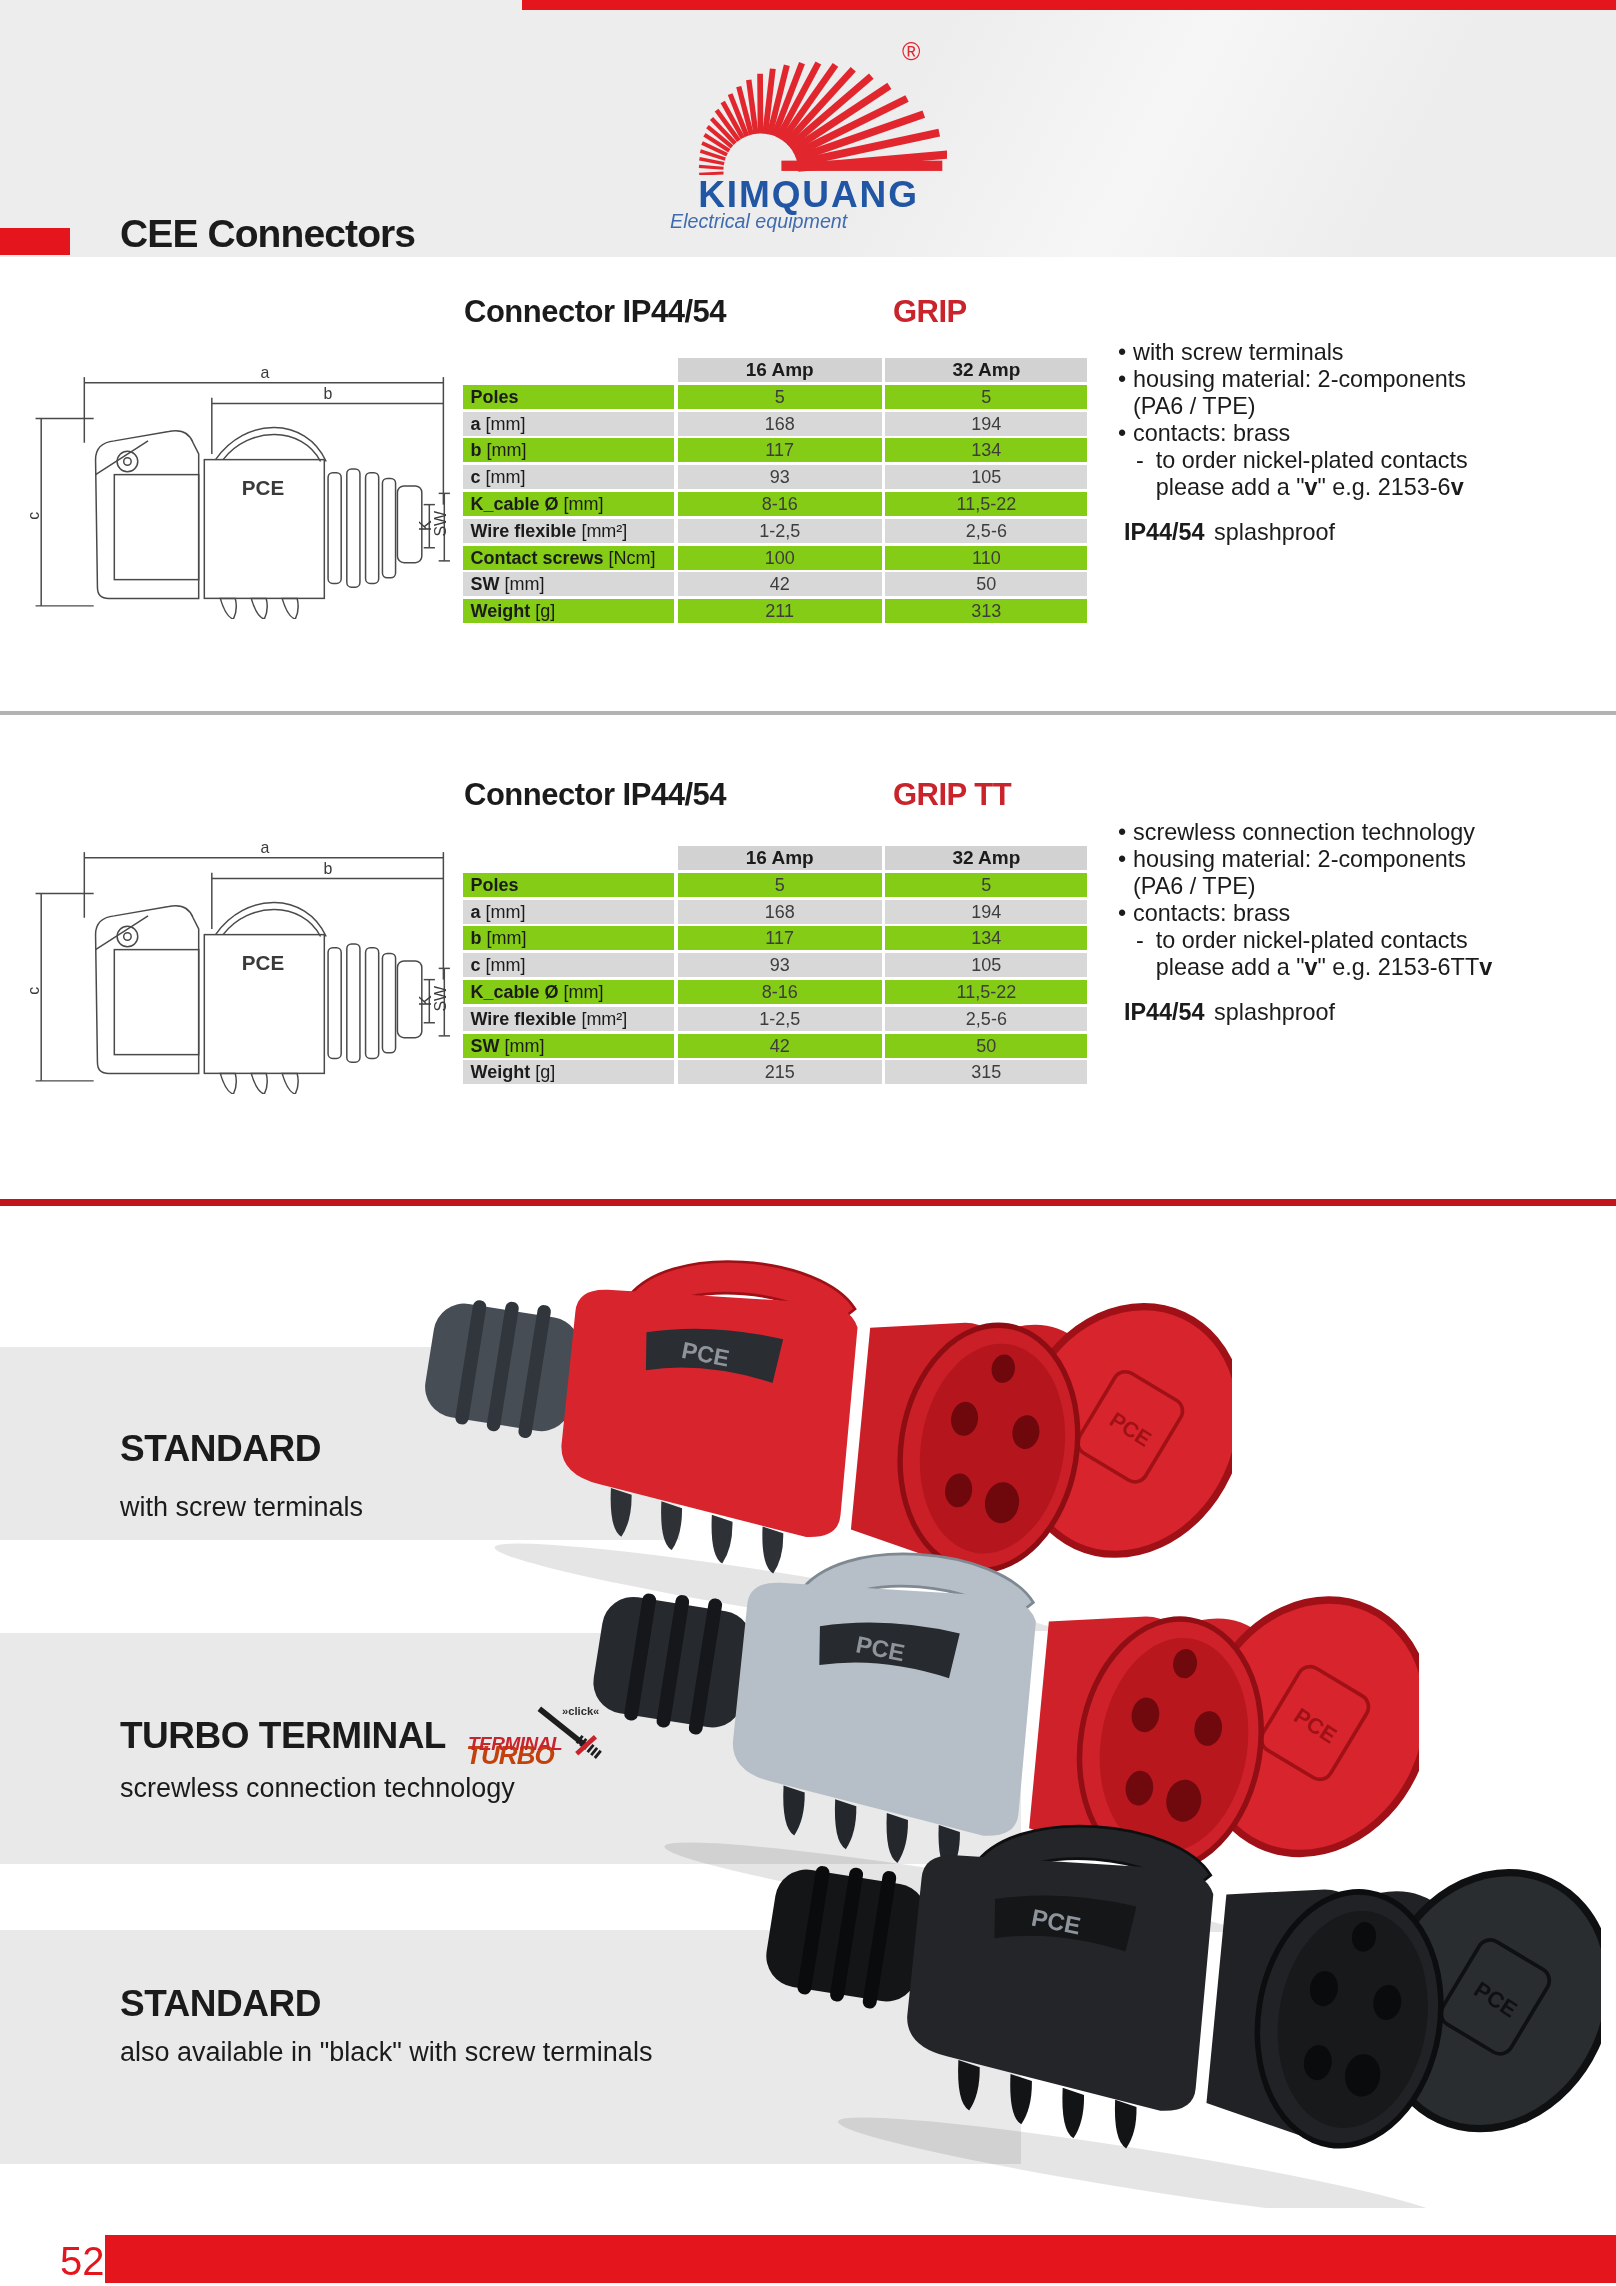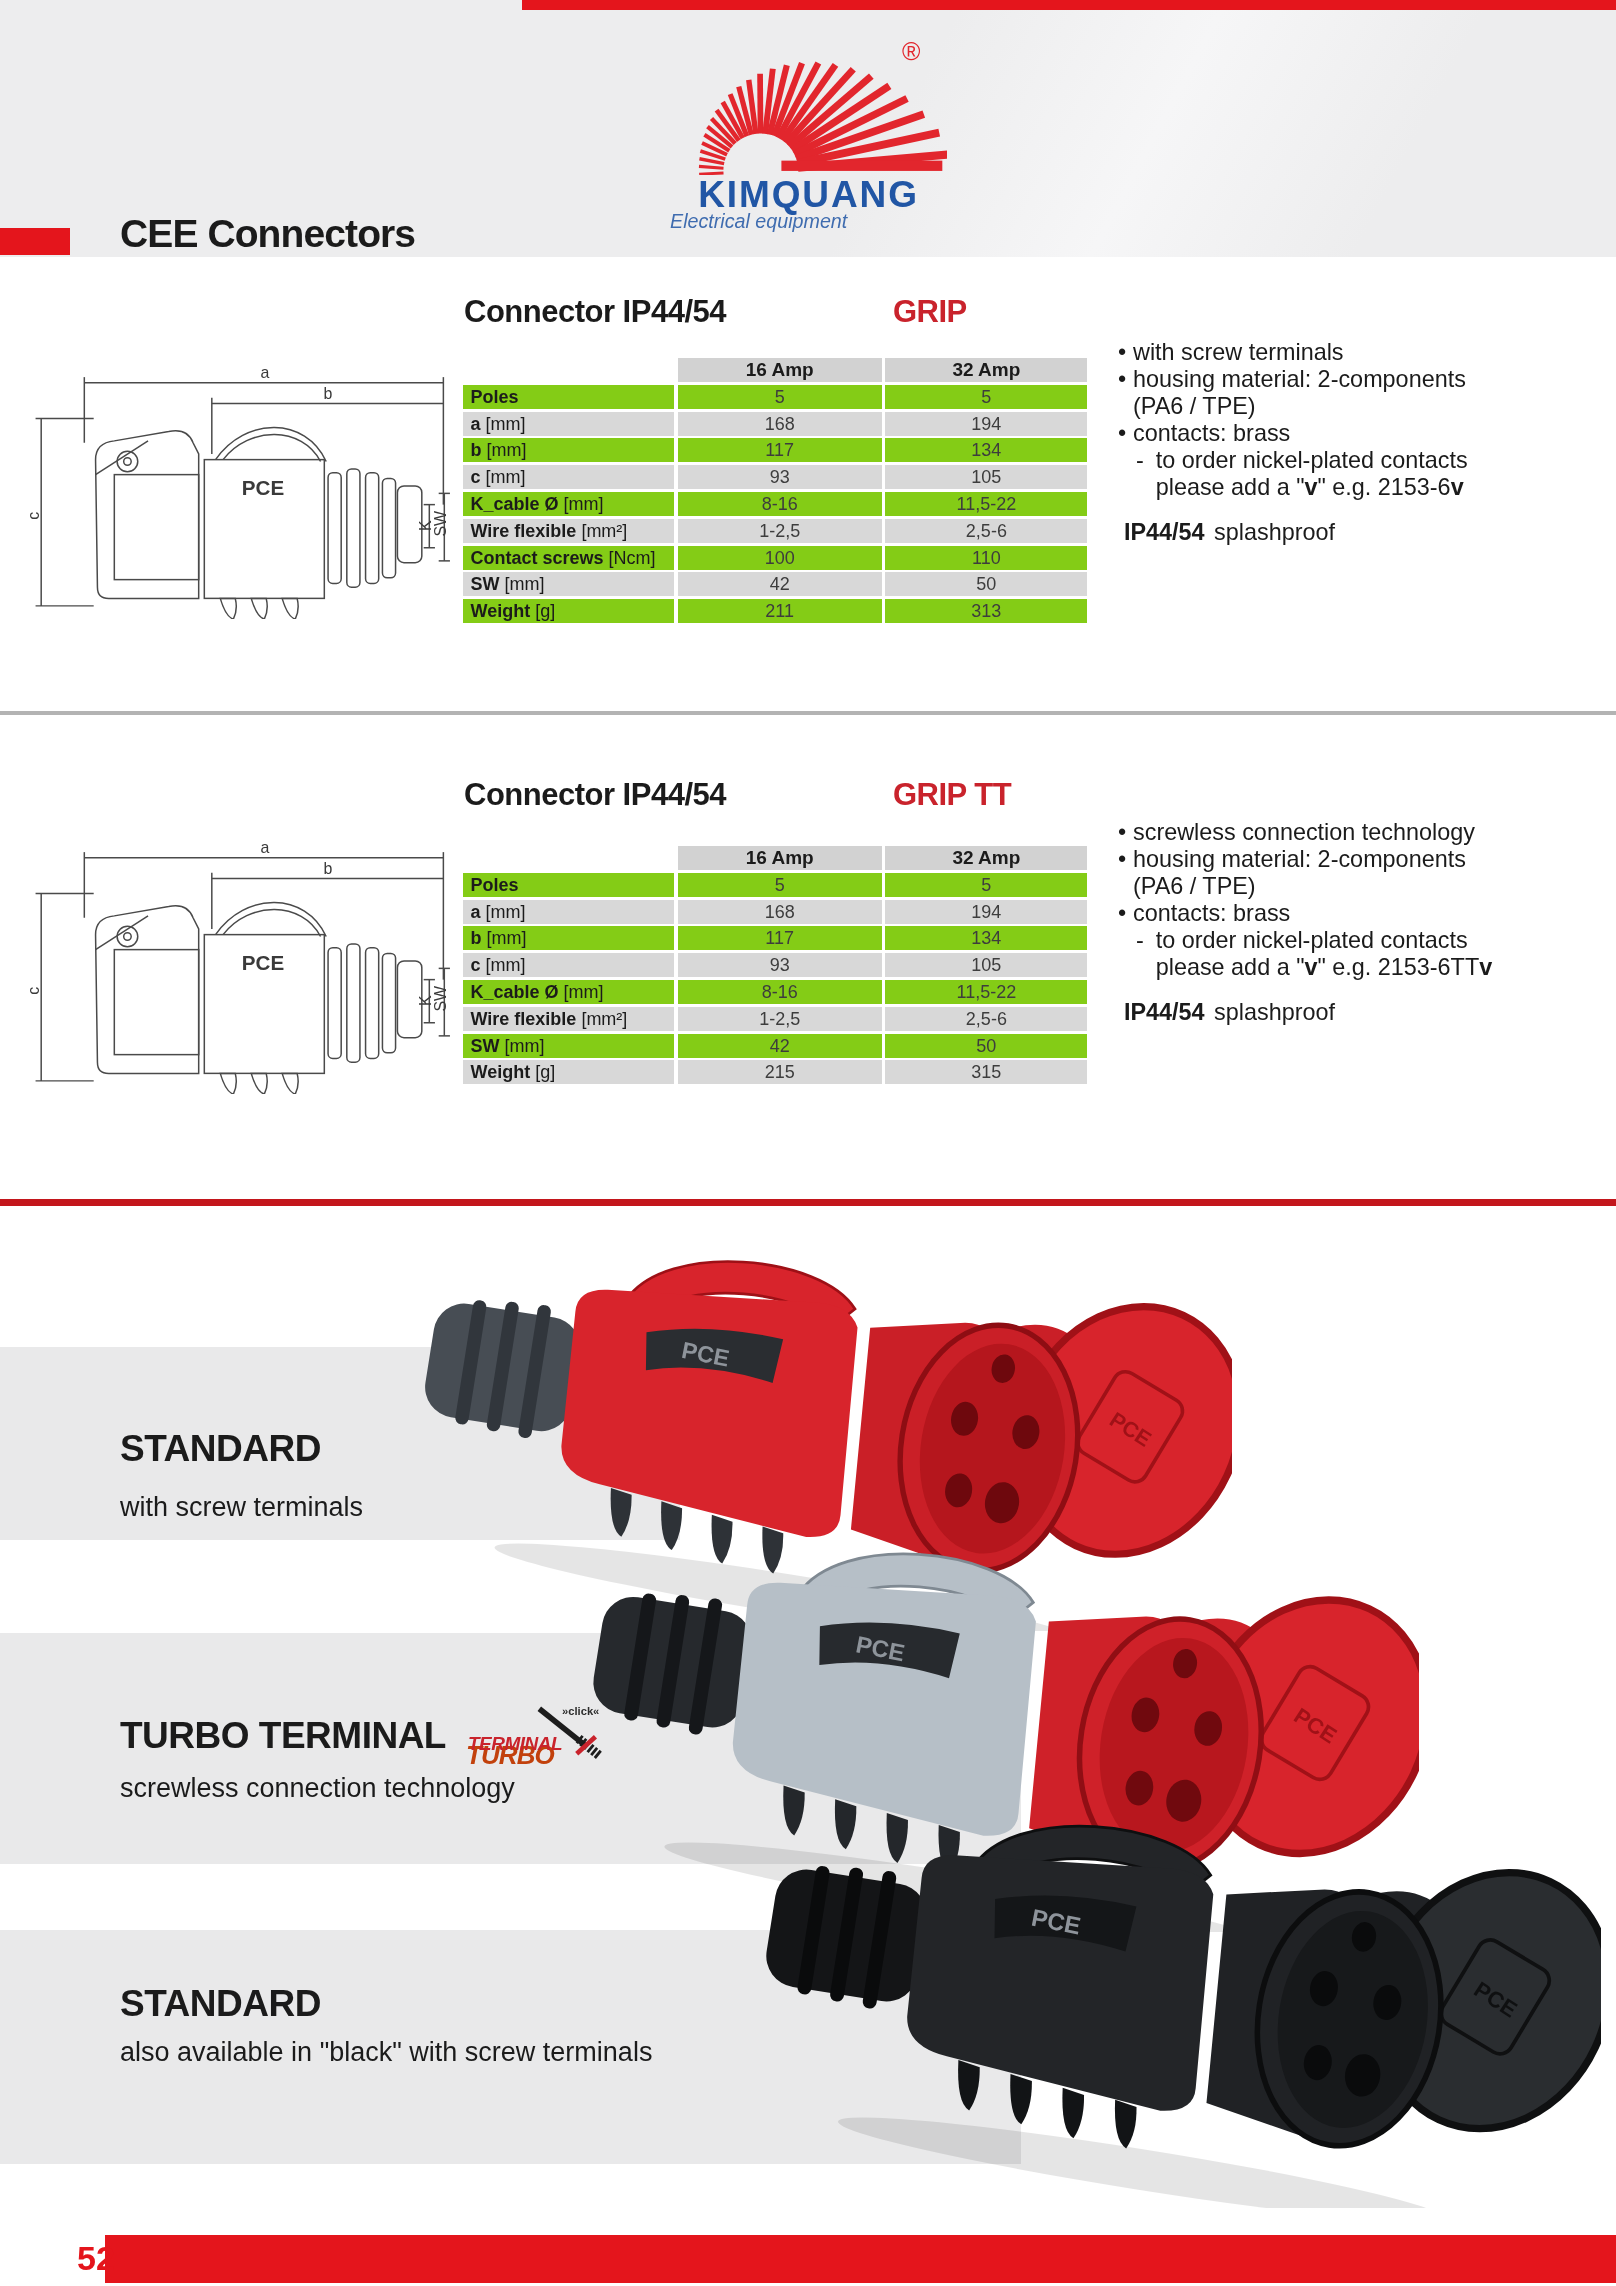--- a/index.html
+++ b/index.html
@@ -57,7 +57,7 @@
   
   .footer-url{position:absolute;left:0;top:2213px;width:1616px;text-align:center;
      font-size:24px;color:#8e8e8e;z-index:4;}
-  .page-num{position:absolute;left:77px;top:2239px;font-size:34px;font-weight:700;z-index:4;}
+  .page-num{position:absolute;left:60px;top:2239px;font-size:40px;font-weight:400;z-index:4;}
   .footer-bar{position:absolute;left:105px;top:2235px;width:1511px;height:48px;z-index:3;}
   .tech{position:absolute;}
   text{font-family:"Liberation Sans", sans-serif;}

